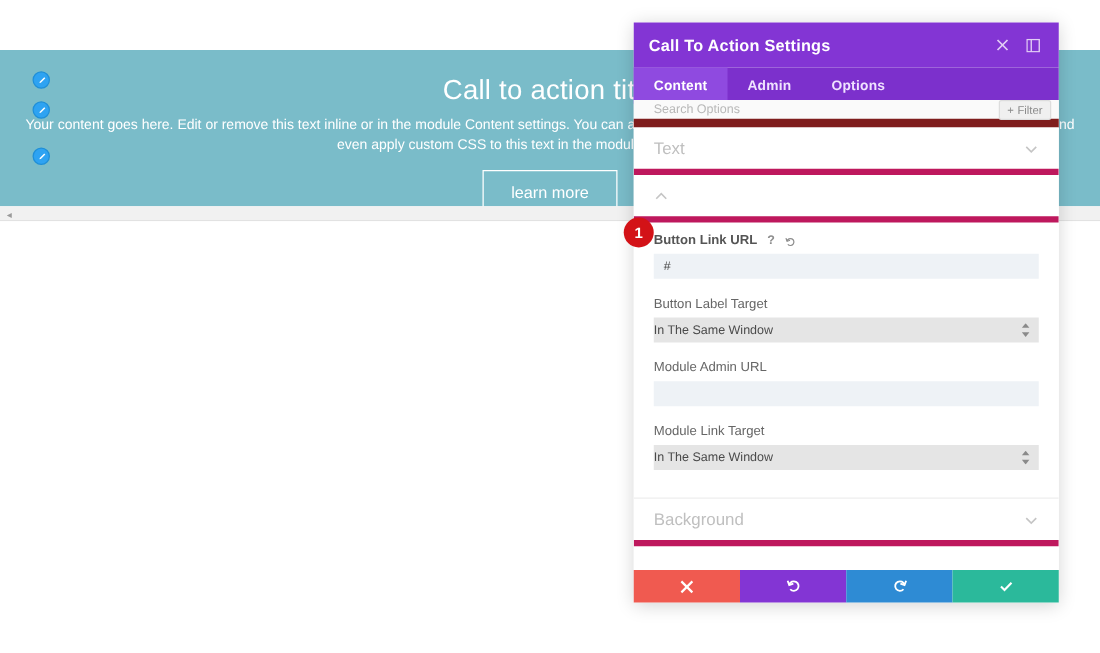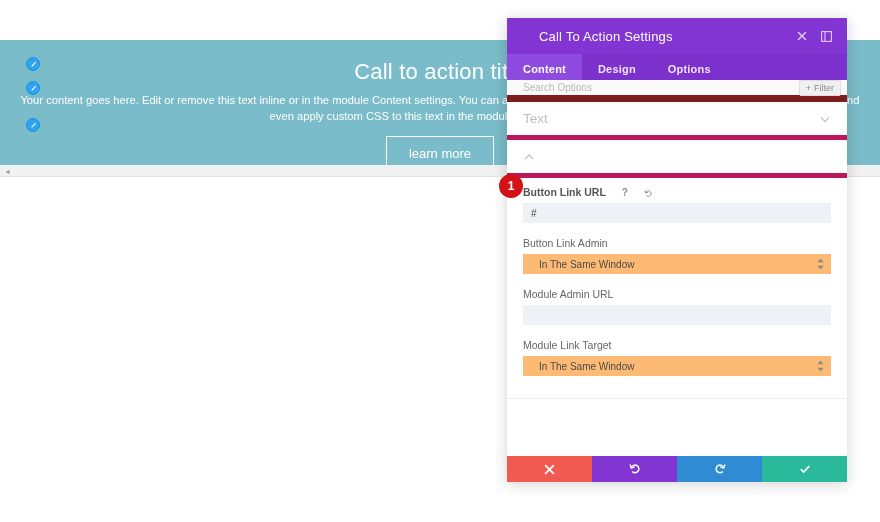--- a/index.html
+++ b/index.html
@@ -103,10 +103,9 @@
   .panel-title {
     color: #ffffff;
     font-size: 13px;
-    font-weight: normal;
+    font-weight: bold;
     letter-spacing: .2px;
     flex: 1 1 auto;
-    margin-left: 20px;
   }
   .hdr-icon {
     width: 18px; height: 18px;

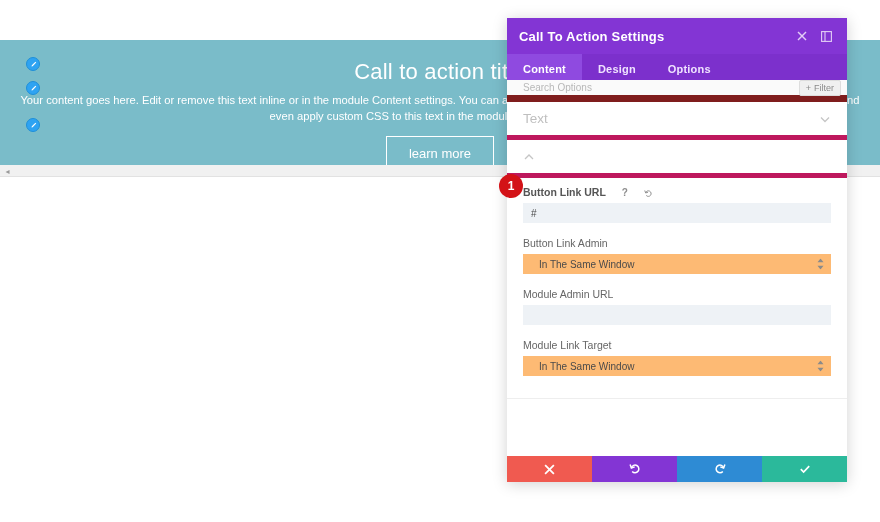--- a/index.html
+++ b/index.html
@@ -302,7 +302,7 @@
 
     <div class="tabs">
       <div class="tab active">Content</div>
-      <div class="tab">Design</div>
+      <div class="tab">Admin</div>
       <div class="tab">Options</div>
     </div>
 

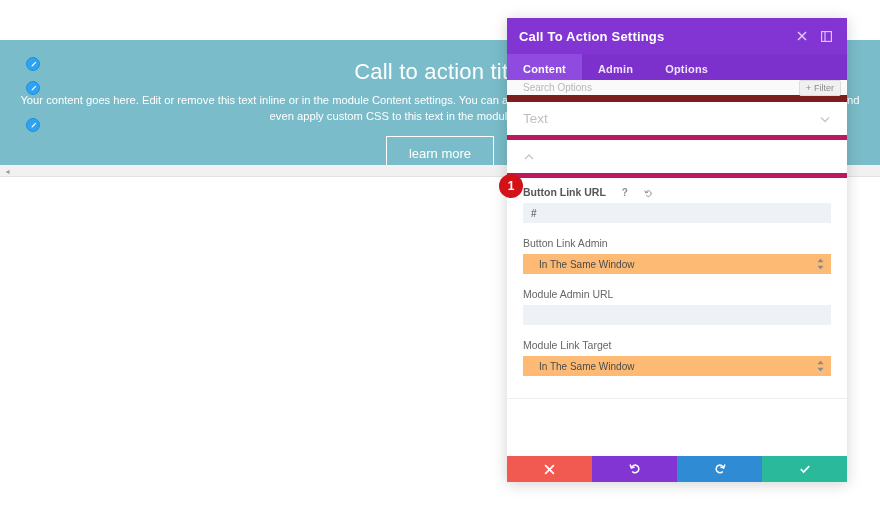--- a/index.html
+++ b/index.html
@@ -178,7 +178,7 @@
   .field { margin-bottom: 14px; }
   .field:last-child { margin-bottom: 8px; }
   .field-label {
-    display: flex; align-items: flex-end; gap: 14px;
+    display: flex; align-items: flex-end; gap: 6px;
     font-size: 10.5px;
     color: #555555;
     font-weight: bold;

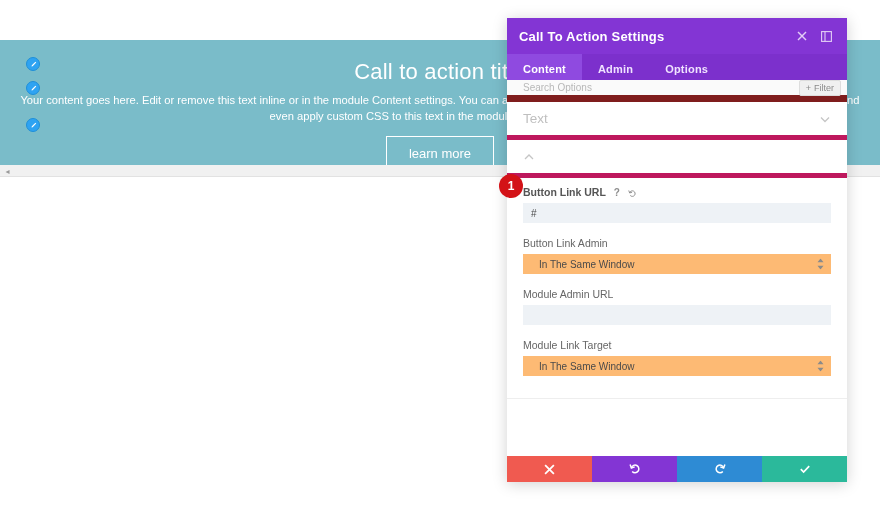--- a/index.html
+++ b/index.html
@@ -350,7 +350,7 @@
         </div>
 
         <div class="field">
-          <div class="field-label light">Button Link Admin</div>
+          <div class="field-label light">Button Label Target</div>
           <div class="sel">
             <span>In The Same Window</span>
             <span class="sel-arrows">

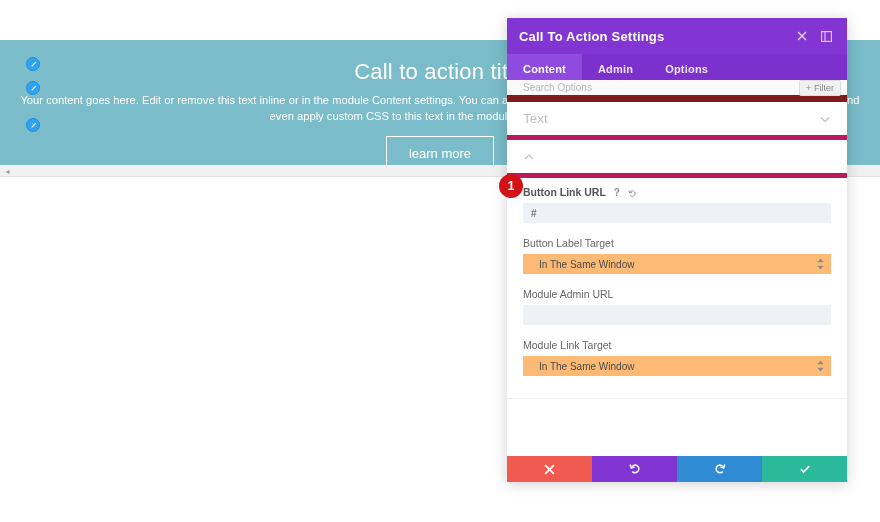--- a/index.html
+++ b/index.html
@@ -204,8 +204,8 @@
   .sel {
     position: relative;
     width: 100%; height: 20px;
-    background: #fdba74;
-    padding: 0 18px 0 16px;
+    background: #e5e5e5;
+    padding: 0 18px 0 0;
     font-size: 10px;
     color: #4a4a4a;
     display: flex; align-items: center;

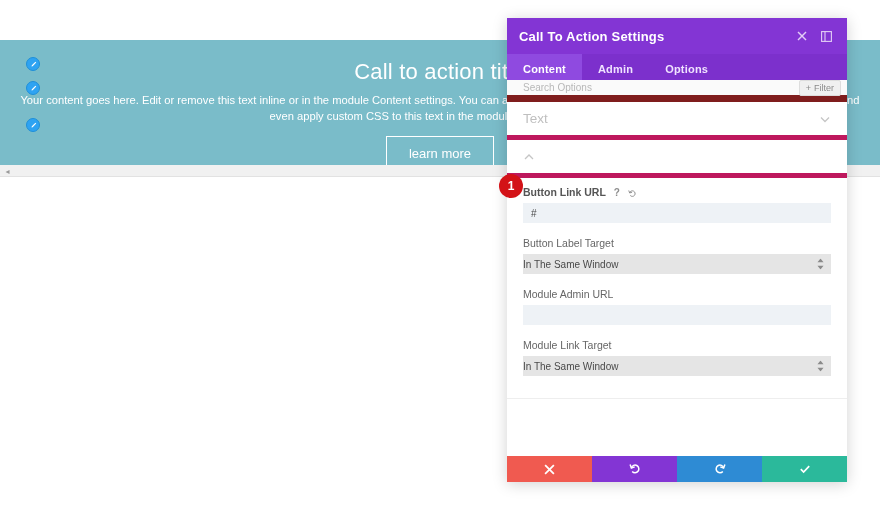--- a/index.html
+++ b/index.html
@@ -382,6 +382,14 @@
 
       </div>
 
+      <div class="acc-head closed">
+        <div class="acc-title">Background</div>
+        <div class="chev">
+          <svg viewBox="0 0 12 12" stroke="currentColor" stroke-width="1.3" fill="none">
+              <polyline points="2,4.5 6,8.5 10,4.5"></polyline>
+            </svg>
+        </div>
+      </div>
 
 
     </div>

